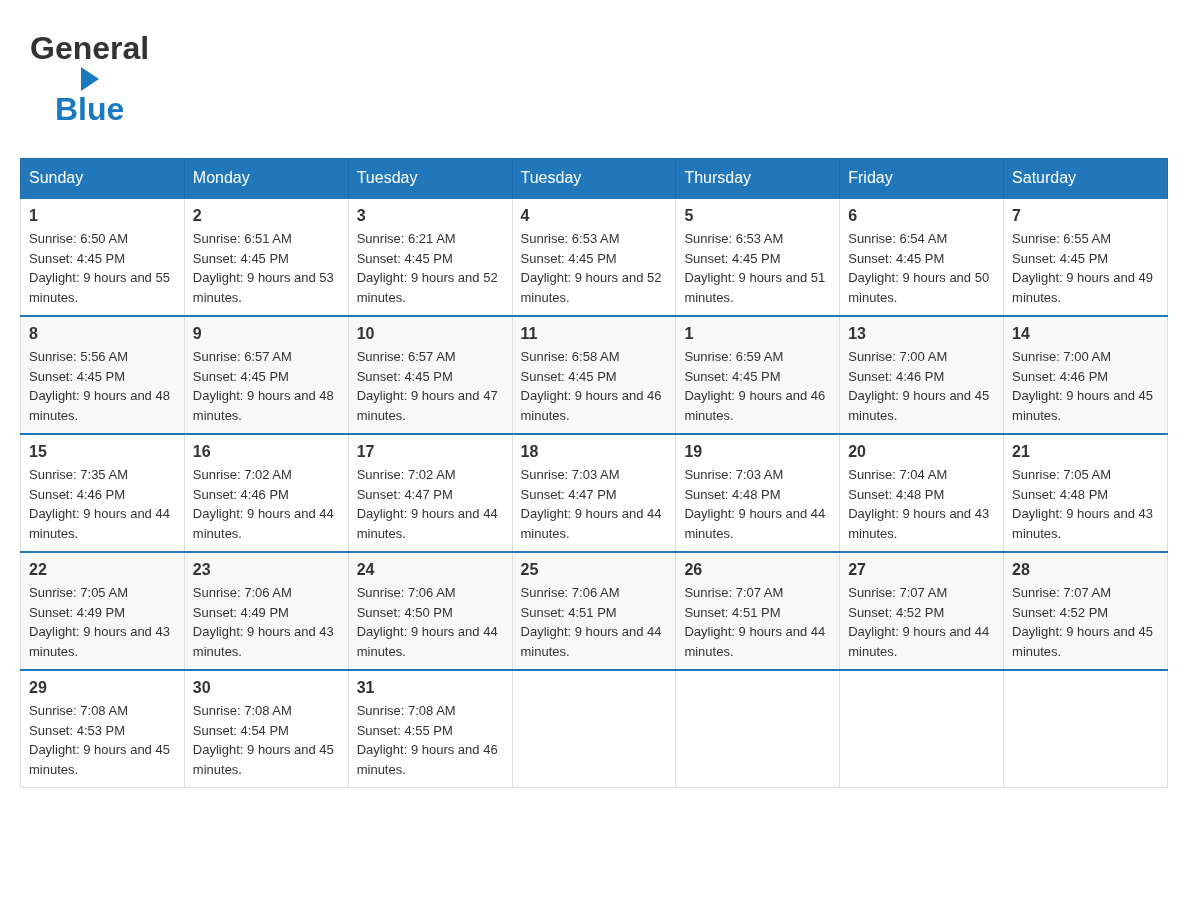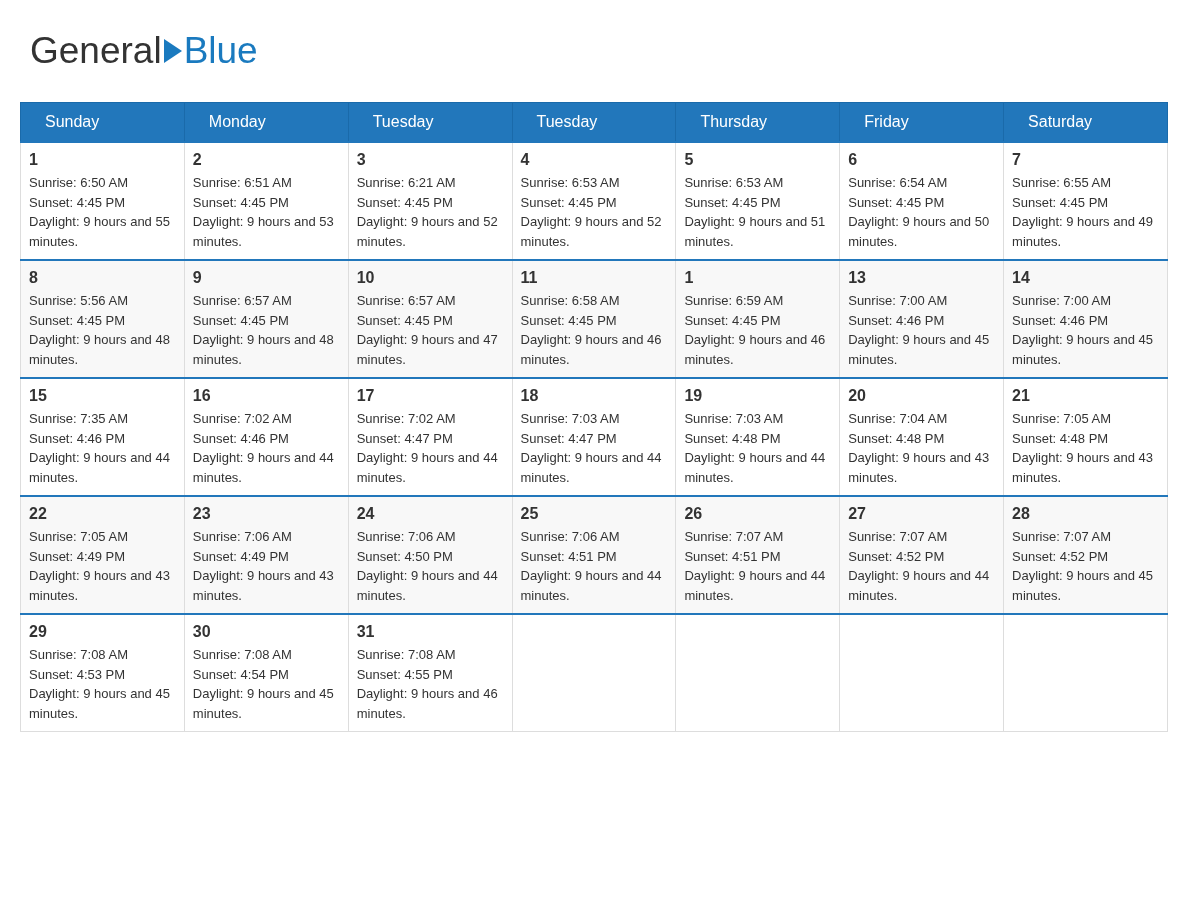--- a/index.html
+++ b/index.html
@@ -89,8 +89,9 @@
     .logo-wrapper {
       display: flex;
       align-items: center;
-      font-size: 37px;
-      font-weight: normal;
+      font-size: 32px;
+      font-weight: bold;
+      flex-direction: column;
     }
     .logo-arrow {
       display: inline-block;

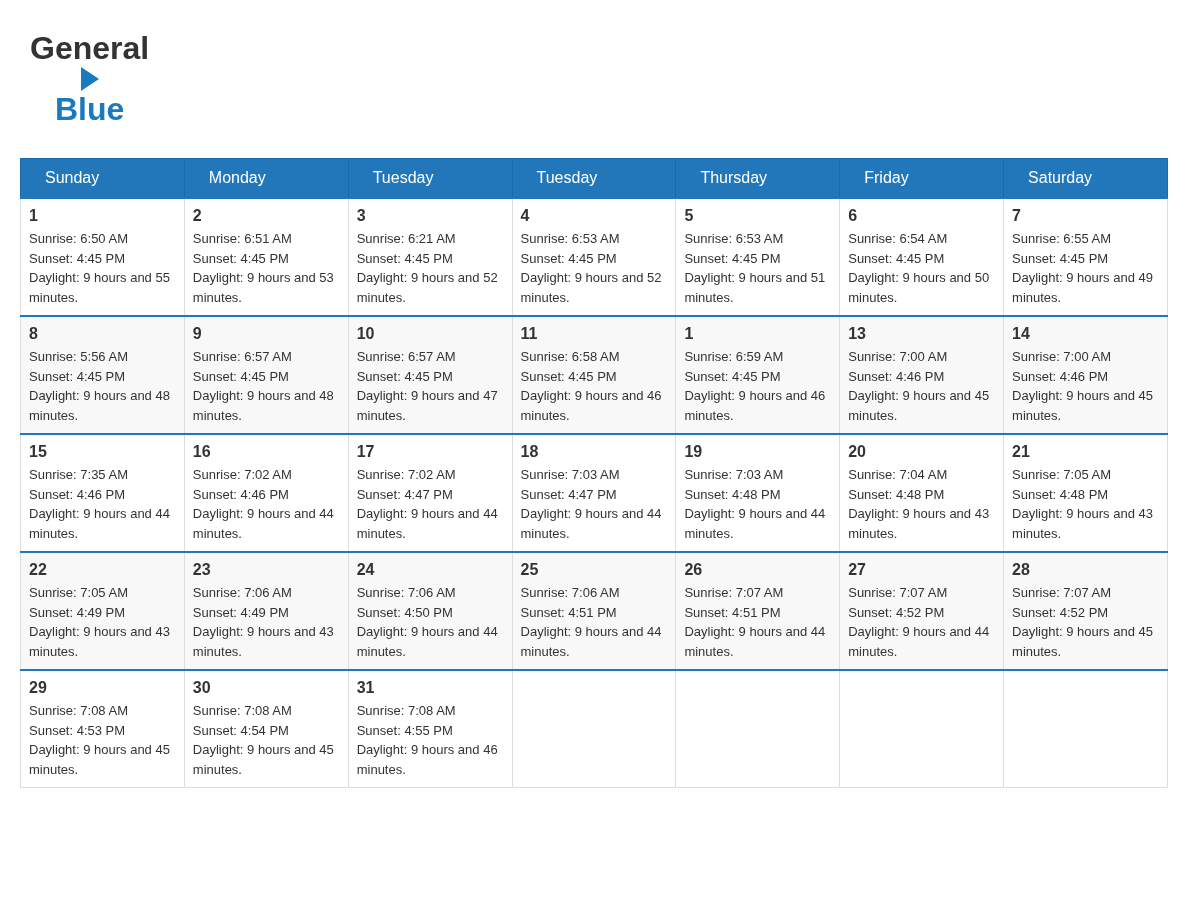--- a/index.html
+++ b/index.html
@@ -48,7 +48,7 @@
     .calendar th {
       background-color: #2277bb;
       color: white;
-      padding: 10px 24px;
+      padding: 10px 8px;
       font-size: 16px;
       font-weight: normal;
       text-align: left;

